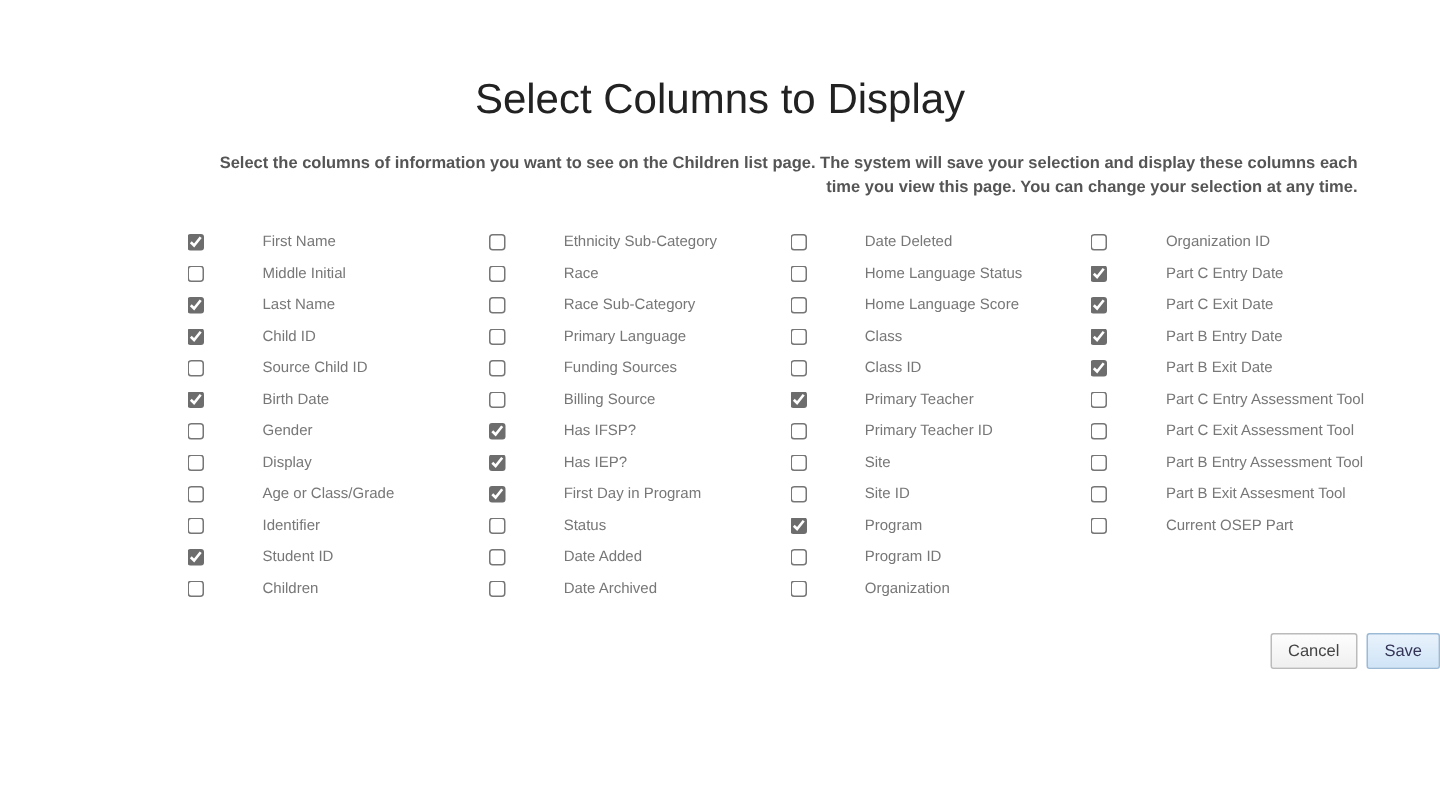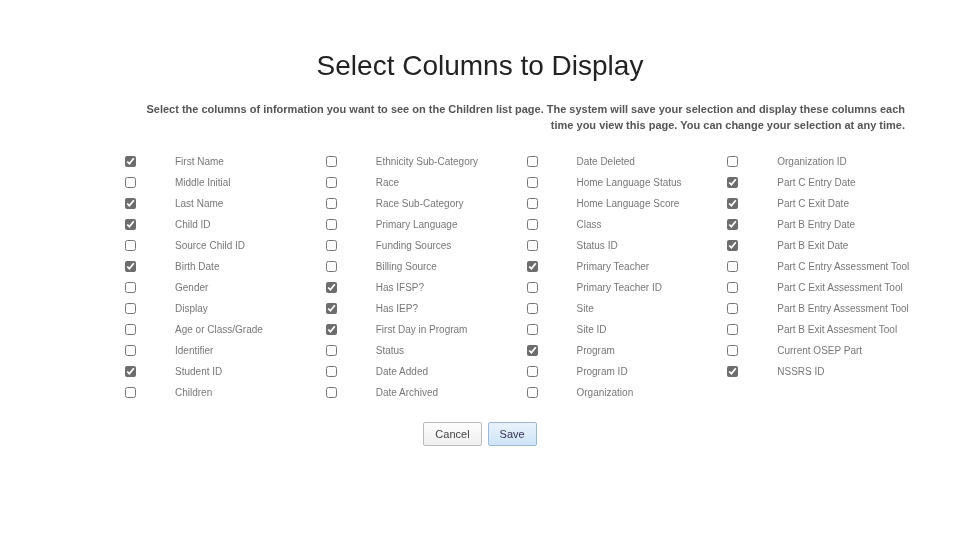--- a/index.html
+++ b/index.html
@@ -205,7 +205,7 @@
       </div>
       <div class="item">
         <input type="checkbox" id="cb-2-4" style="">
-        <label for="cb-2-4">Status ID</label>
+        <label for="cb-2-4">Class ID</label>
       </div>
       <div class="item">
         <input type="checkbox" id="cb-2-5" checked="" style="">

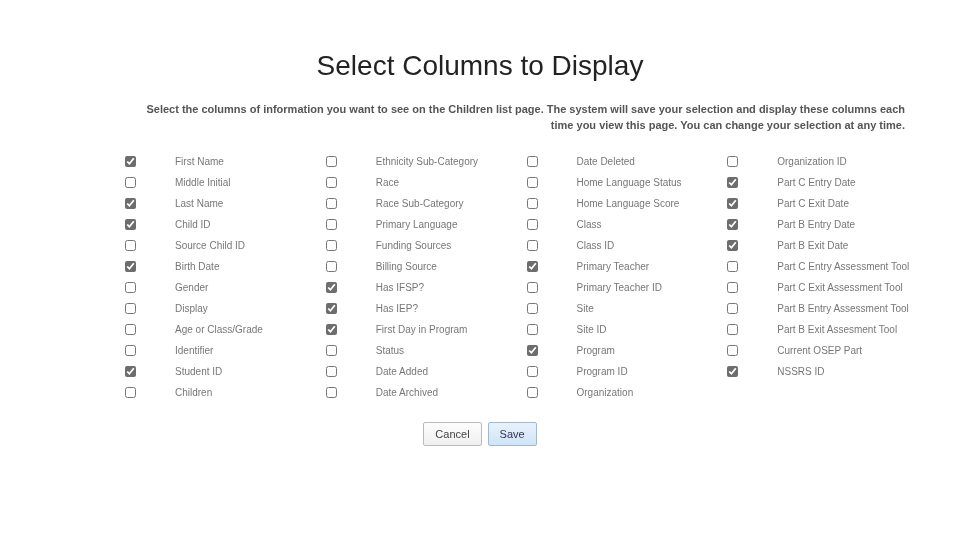--- a/index.html
+++ b/index.html
@@ -277,10 +277,6 @@
         <input type="checkbox" id="cb-3-9" style="">
         <label for="cb-3-9">Current OSEP Part</label>
       </div>
-      <div class="item">
-        <input type="checkbox" id="cb-3-10" checked="" style="">
-        <label for="cb-3-10">NSSRS ID</label>
-      </div>
     </div>
   </div>
 

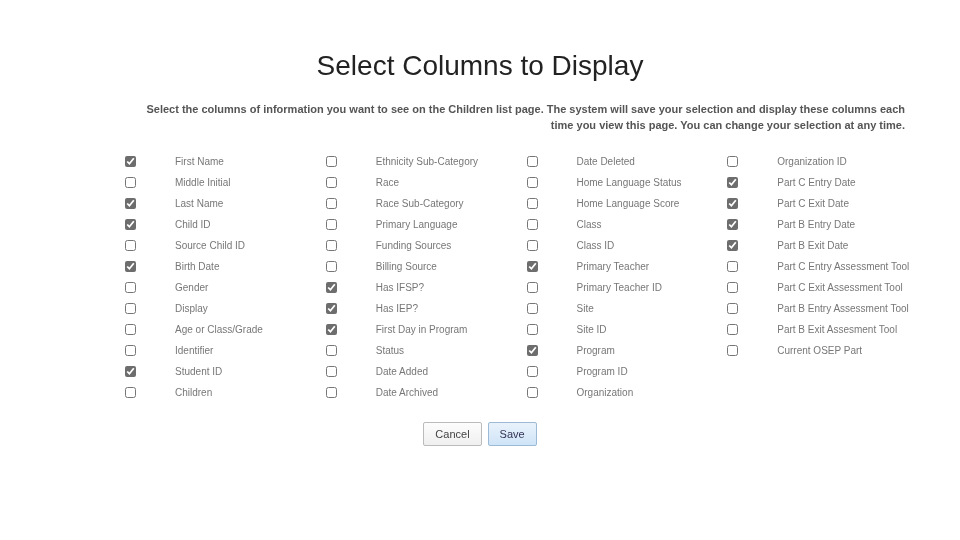--- a/index.html
+++ b/index.html
@@ -59,7 +59,7 @@
   }
   .actions {
     display: flex;
-    justify-content: center;
+    justify-content: flex-end;
     gap: 6px;
     margin-top: 18px;
   }

